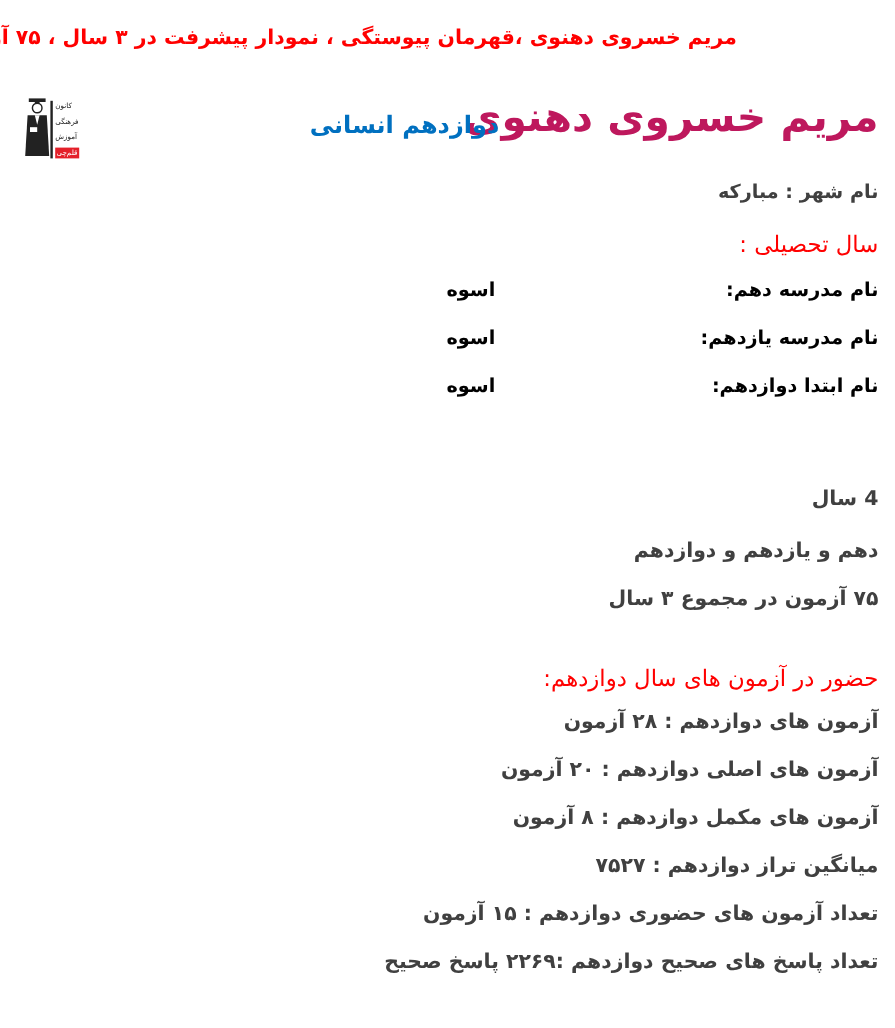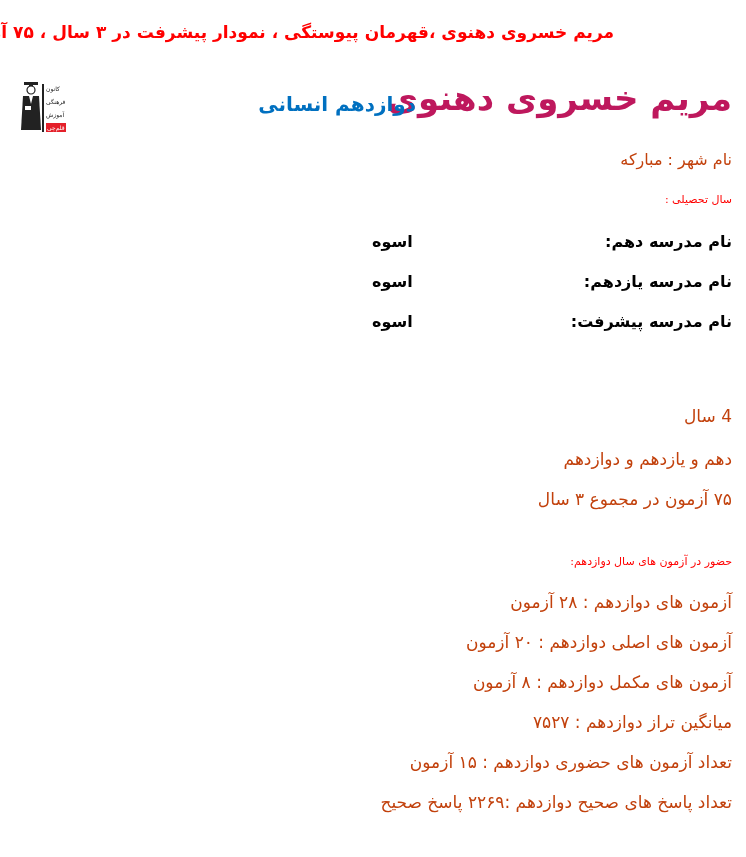--- a/index.html
+++ b/index.html
@@ -93,8 +93,8 @@
       right: 14px;
       white-space: nowrap;
       font-size: 16px;
-      font-weight: normal;
-      color: #c2410c;
+      font-weight: bold;
+      color: #404040;
     }
     .row.red {
       color: #ff0000;

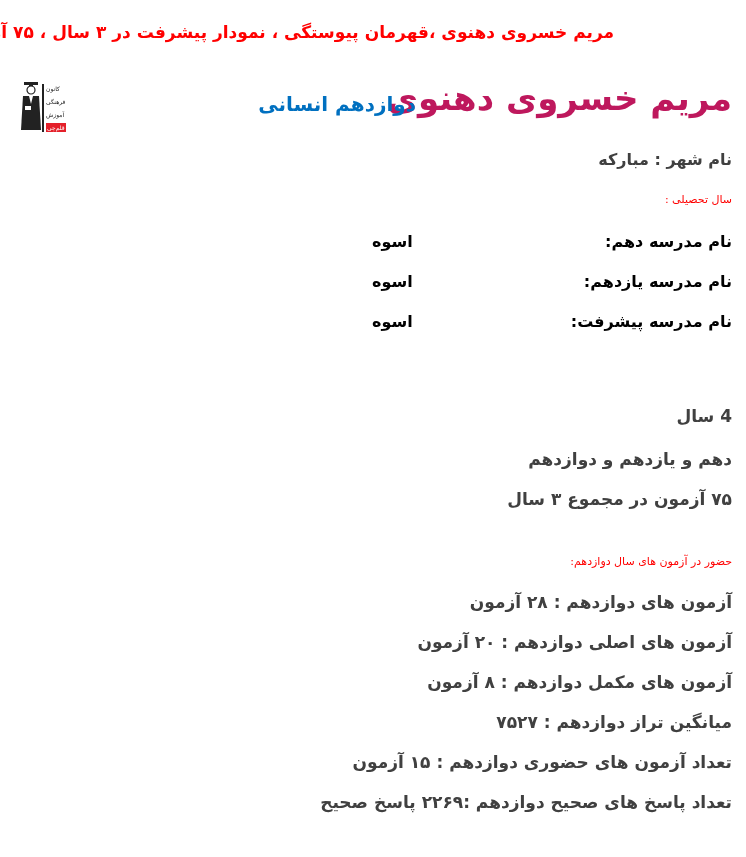--- a/index.html
+++ b/index.html
@@ -99,7 +99,7 @@
     .row.red {
       color: #ff0000;
       font-weight: normal;
-      font-size: 11px;
+      font-size: 19px;
     }
     .row.big {
       font-size: 17px;

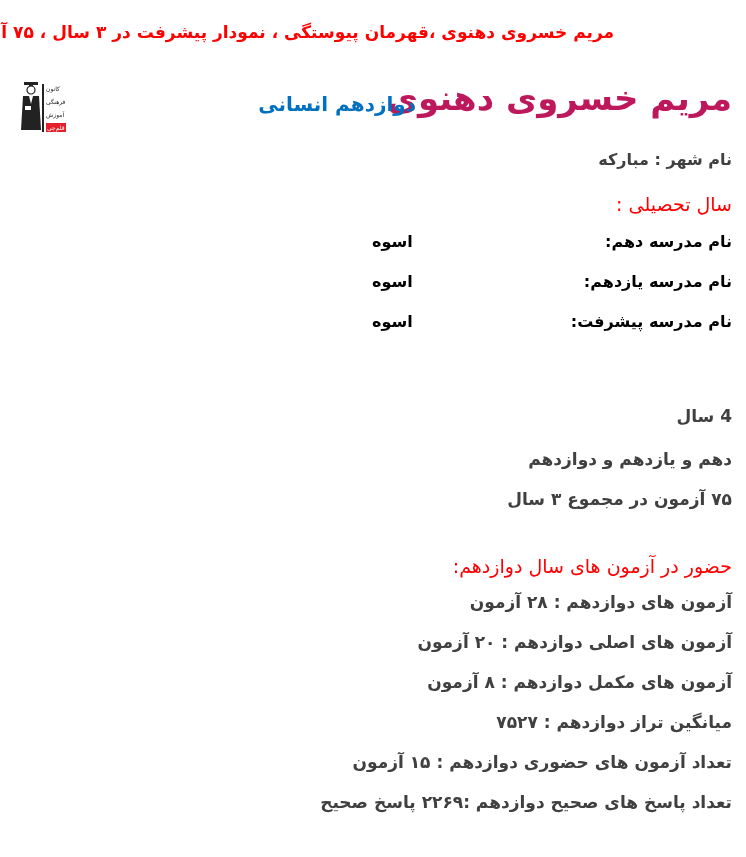--- a/index.html
+++ b/index.html
@@ -155,7 +155,7 @@
     <span>اسوه</span>
   </div>
   <div class="school-row" style="top:312px;">
-    <span>نام مدرسه پیشرفت:</span>
+    <span>نام ابتدا دوازدهم:</span>
     <span>اسوه</span>
   </div>
 

